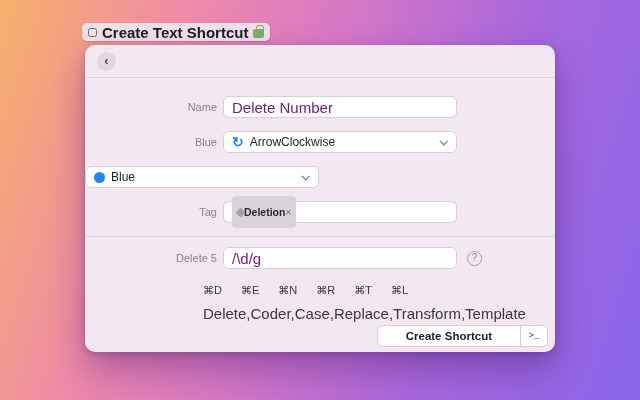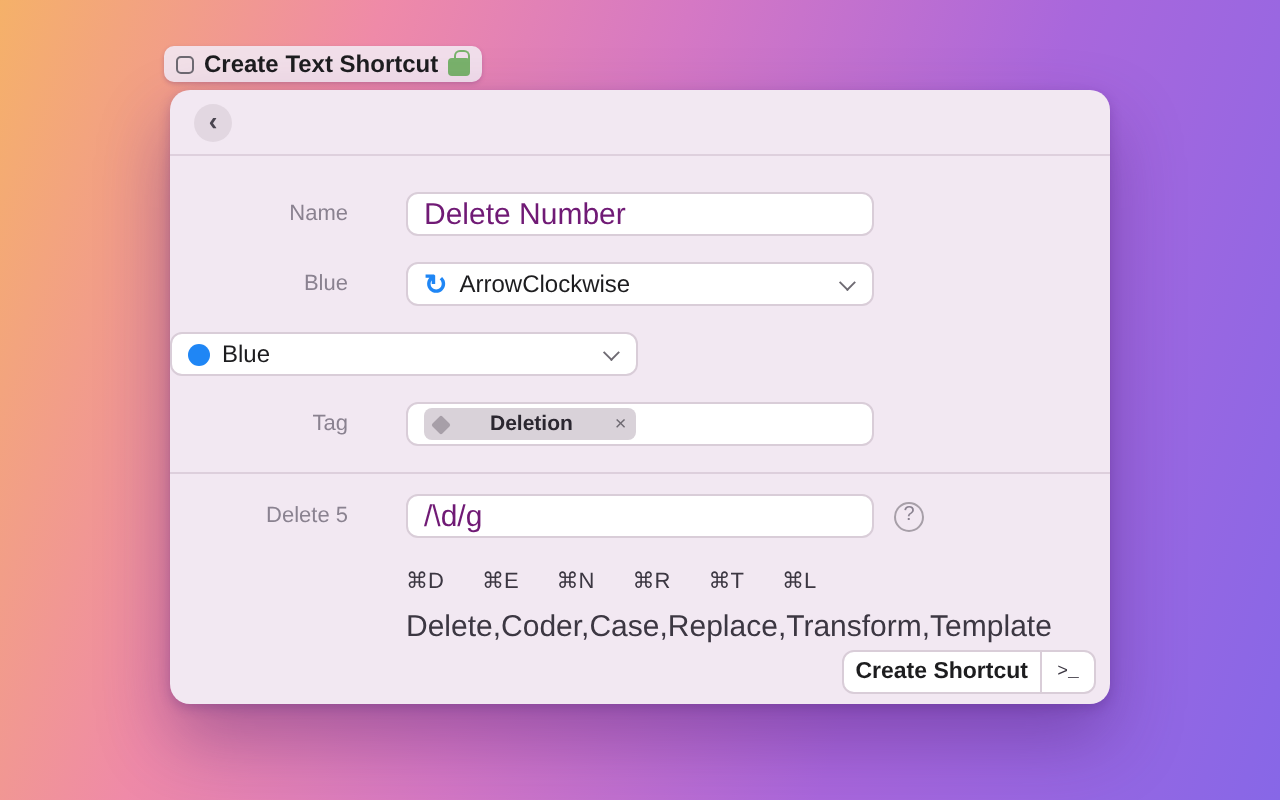--- a/index.html
+++ b/index.html
@@ -15,7 +15,7 @@
     position:absolute; left:82px; top:23px; height:18px;
     display:flex; align-items:center; gap:5px;
     background:rgba(242,230,240,.92); border-radius:5px;
-    padding:0 6px; font-size:12px; font-weight:600; color:#1d1d1f;
+    padding:0 6px; font-size:15px; font-weight:600; color:#1d1d1f;
     box-shadow:0 1px 2px rgba(90,40,110,.25);
   }
   .win-icon{ width:9px; height:9px; border:1.2px solid #6e6a72; border-radius:2.5px; }

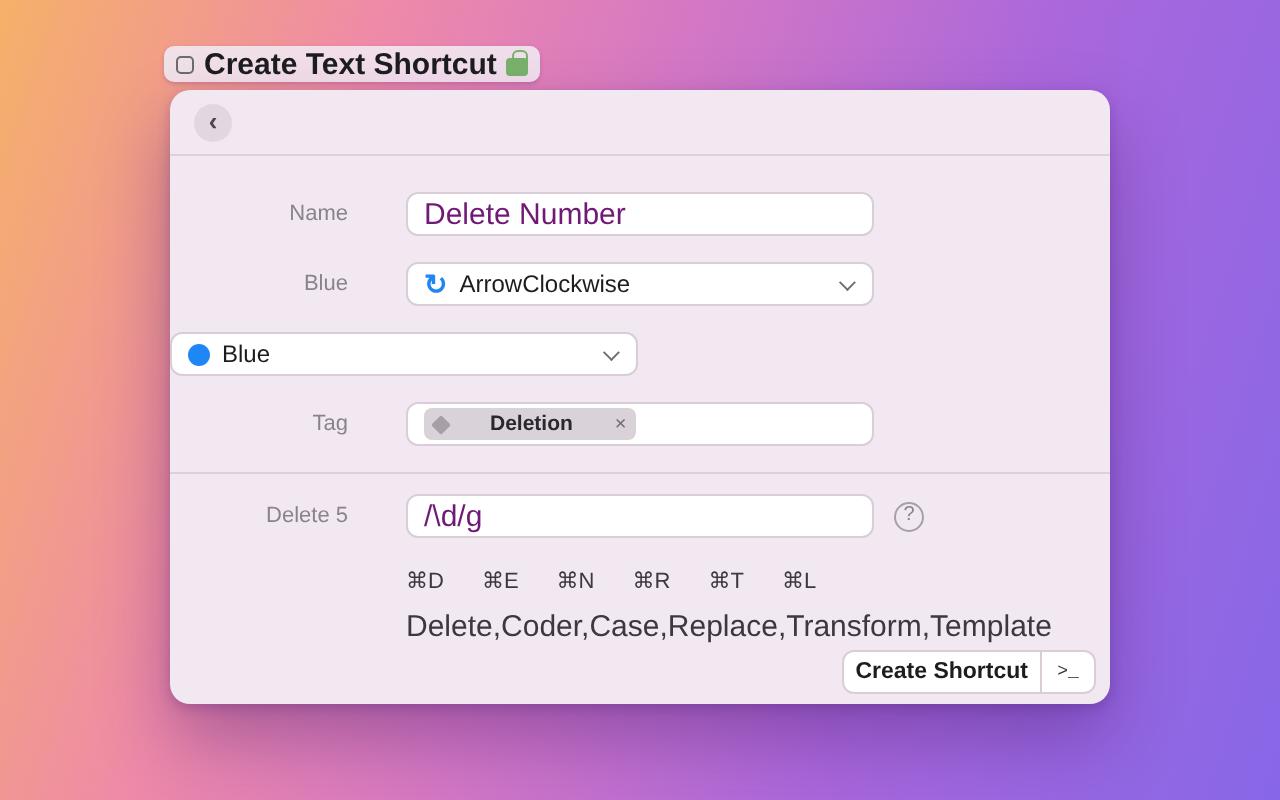--- a/index.html
+++ b/index.html
@@ -38,7 +38,7 @@
 
   .content{ padding-top:18px; }
   .row{ display:flex; align-items:center; margin-bottom:13px; }
-  .row-label{ width:118px; text-align:right; padding-right:29px; font-size:11px; color:#8a8290; }
+  .row-label{ width:138px; text-align:right; padding-right:6px; font-size:11px; color:#8a8290; }
   .ctrl{
     width:234px; height:22px; background:#fff; border:1px solid #d9cdd8; border-radius:6px;
     display:flex; align-items:center; padding:0 8px; font-size:12px; color:#1d1d1f;

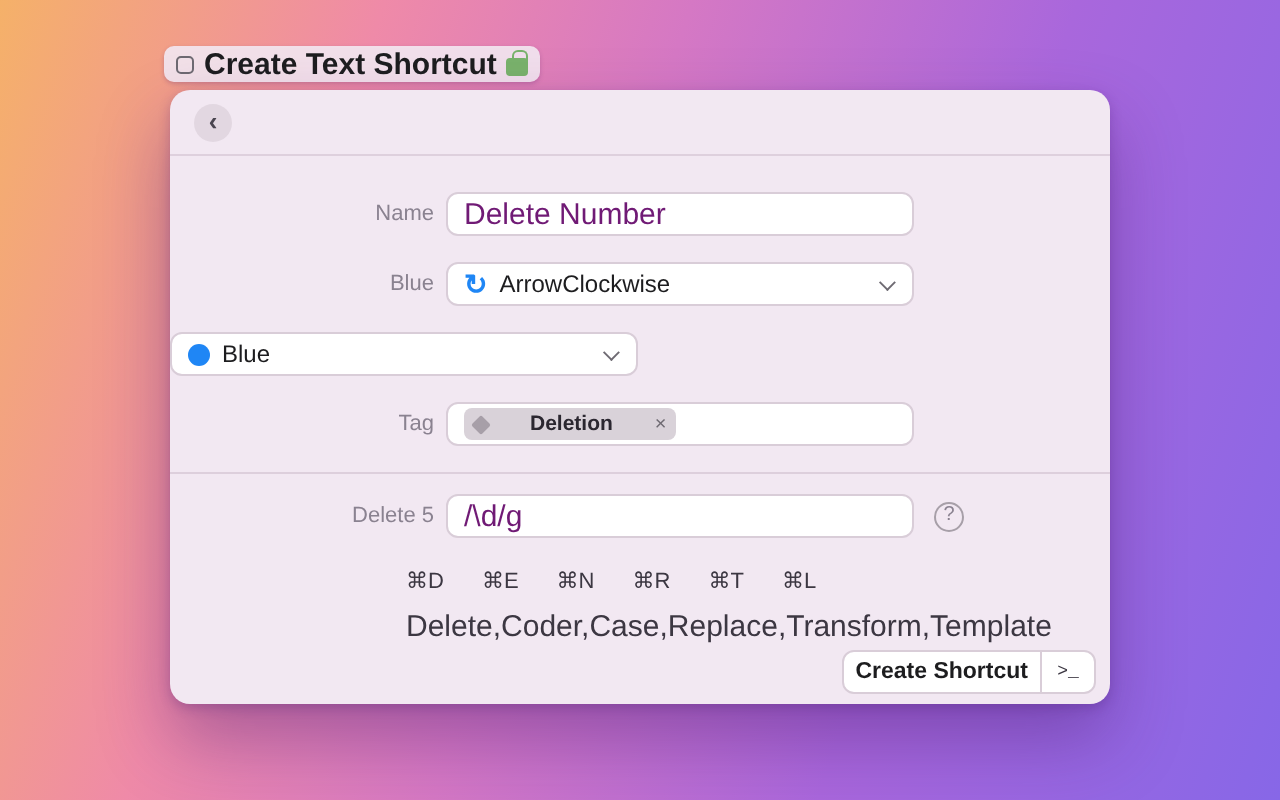--- a/index.html
+++ b/index.html
@@ -55,8 +55,8 @@
   .color-dot{ width:11px; height:11px; border-radius:50%; background:#1f86f5; }
 
   .tag-chip{
-    display:flex; align-items:center; gap:21px; background:#d9d2d9; border-radius:4px;
-    height:16px; padding:0 5px; font-size:10.5px; font-weight:700; color:#2b2730;
+    display:flex; align-items:center; gap:0; background:#d9d2d9; border-radius:4px;
+    height:16px; padding:16px 5px; font-size:10.5px; font-weight:700; color:#2b2730;
   }
   .tag-glyph{ width:7px; height:7px; background:#a79fa8; border-radius:1px; transform:rotate(45deg); }
   .chip-x{ font-size:10px; color:#6e6a72; font-weight:400; cursor:pointer; }

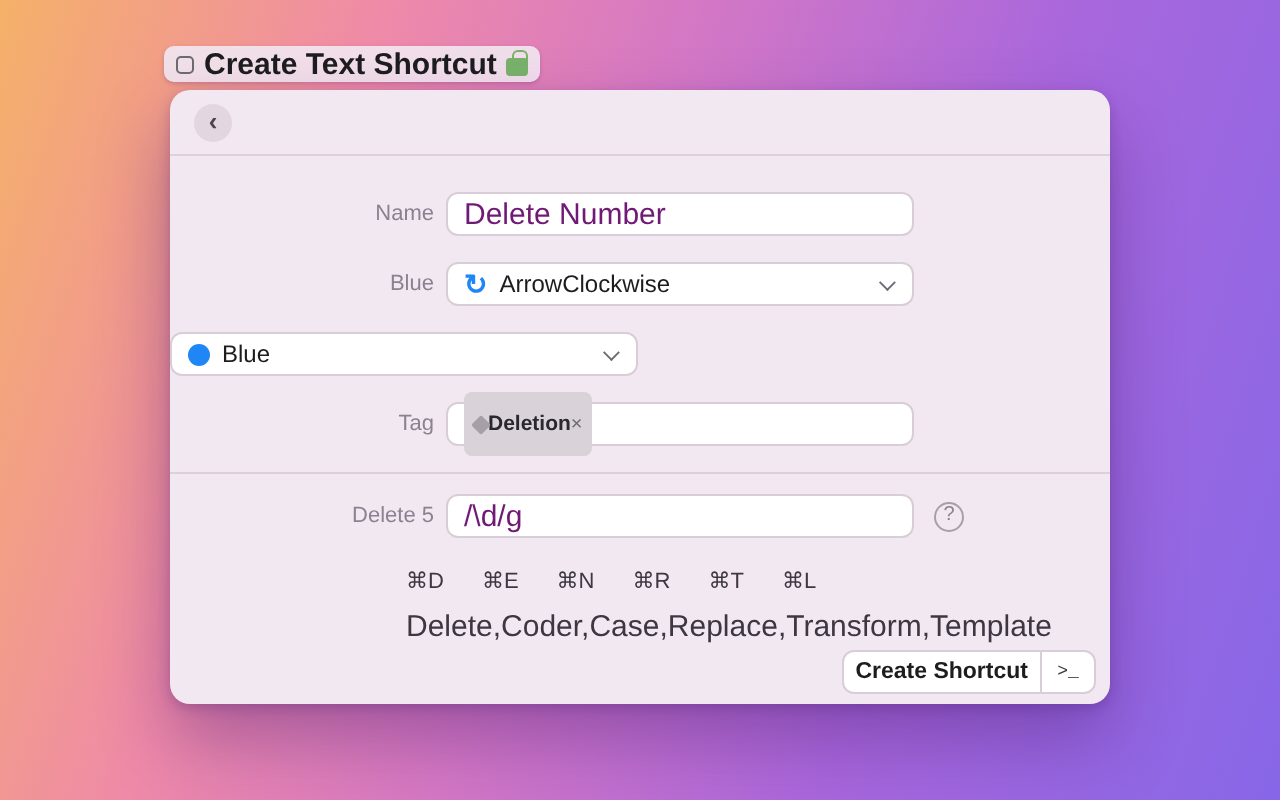--- a/index.html
+++ b/index.html
@@ -74,7 +74,7 @@
 
   .footer{ position:absolute; right:7px; bottom:5px; display:flex; }
   .btn-group{ display:flex; background:#fff; border:1px solid #d9cdd8; border-radius:6px; overflow:hidden; }
-  .btn-main{ border:none; background:transparent; padding:0 6px; height:20px; font-size:11.5px; font-weight:600;
+  .btn-main{ border:none; background:transparent; padding:0 28px; height:20px; font-size:11.5px; font-weight:600;
     color:#1d1d1f; cursor:pointer; font-family:"Liberation Sans", sans-serif; }
   .btn-aux{ border:none; border-left:1px solid #d9cdd8; background:transparent; width:27px; height:20px;
     font-size:9px; color:#3c3742; cursor:pointer; font-family:"Liberation Mono","DejaVu Sans Mono",monospace; }

